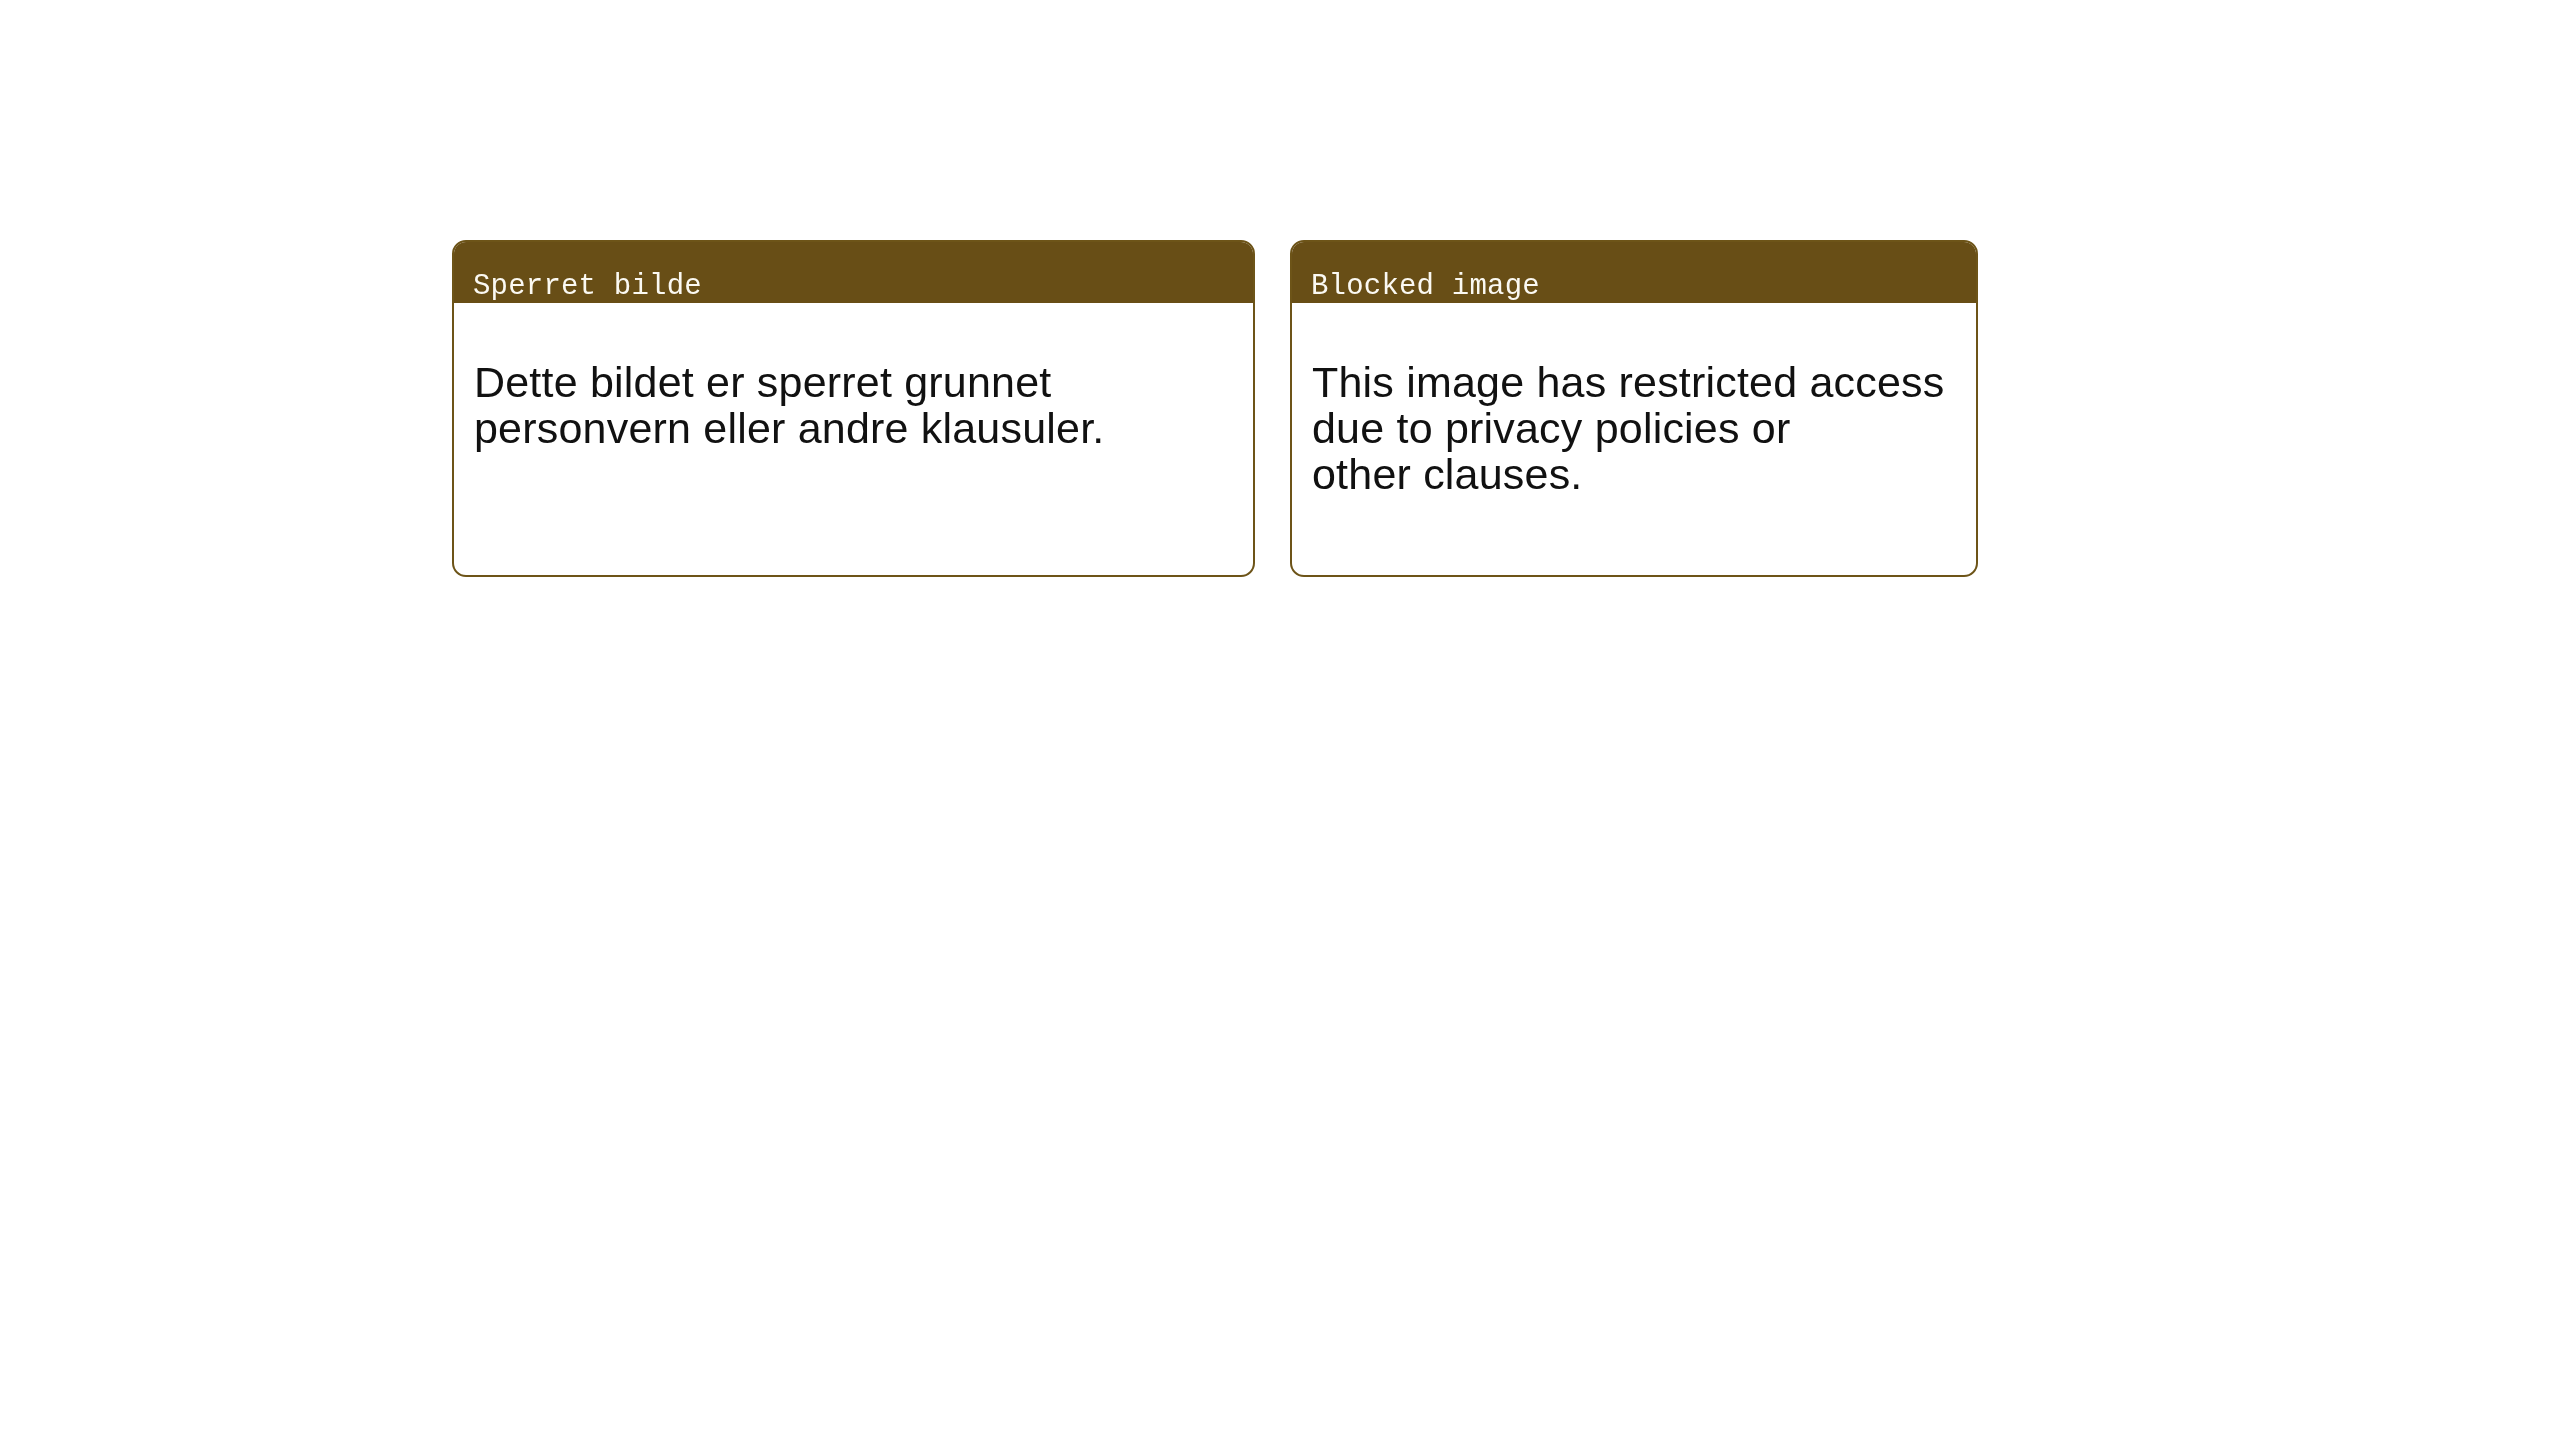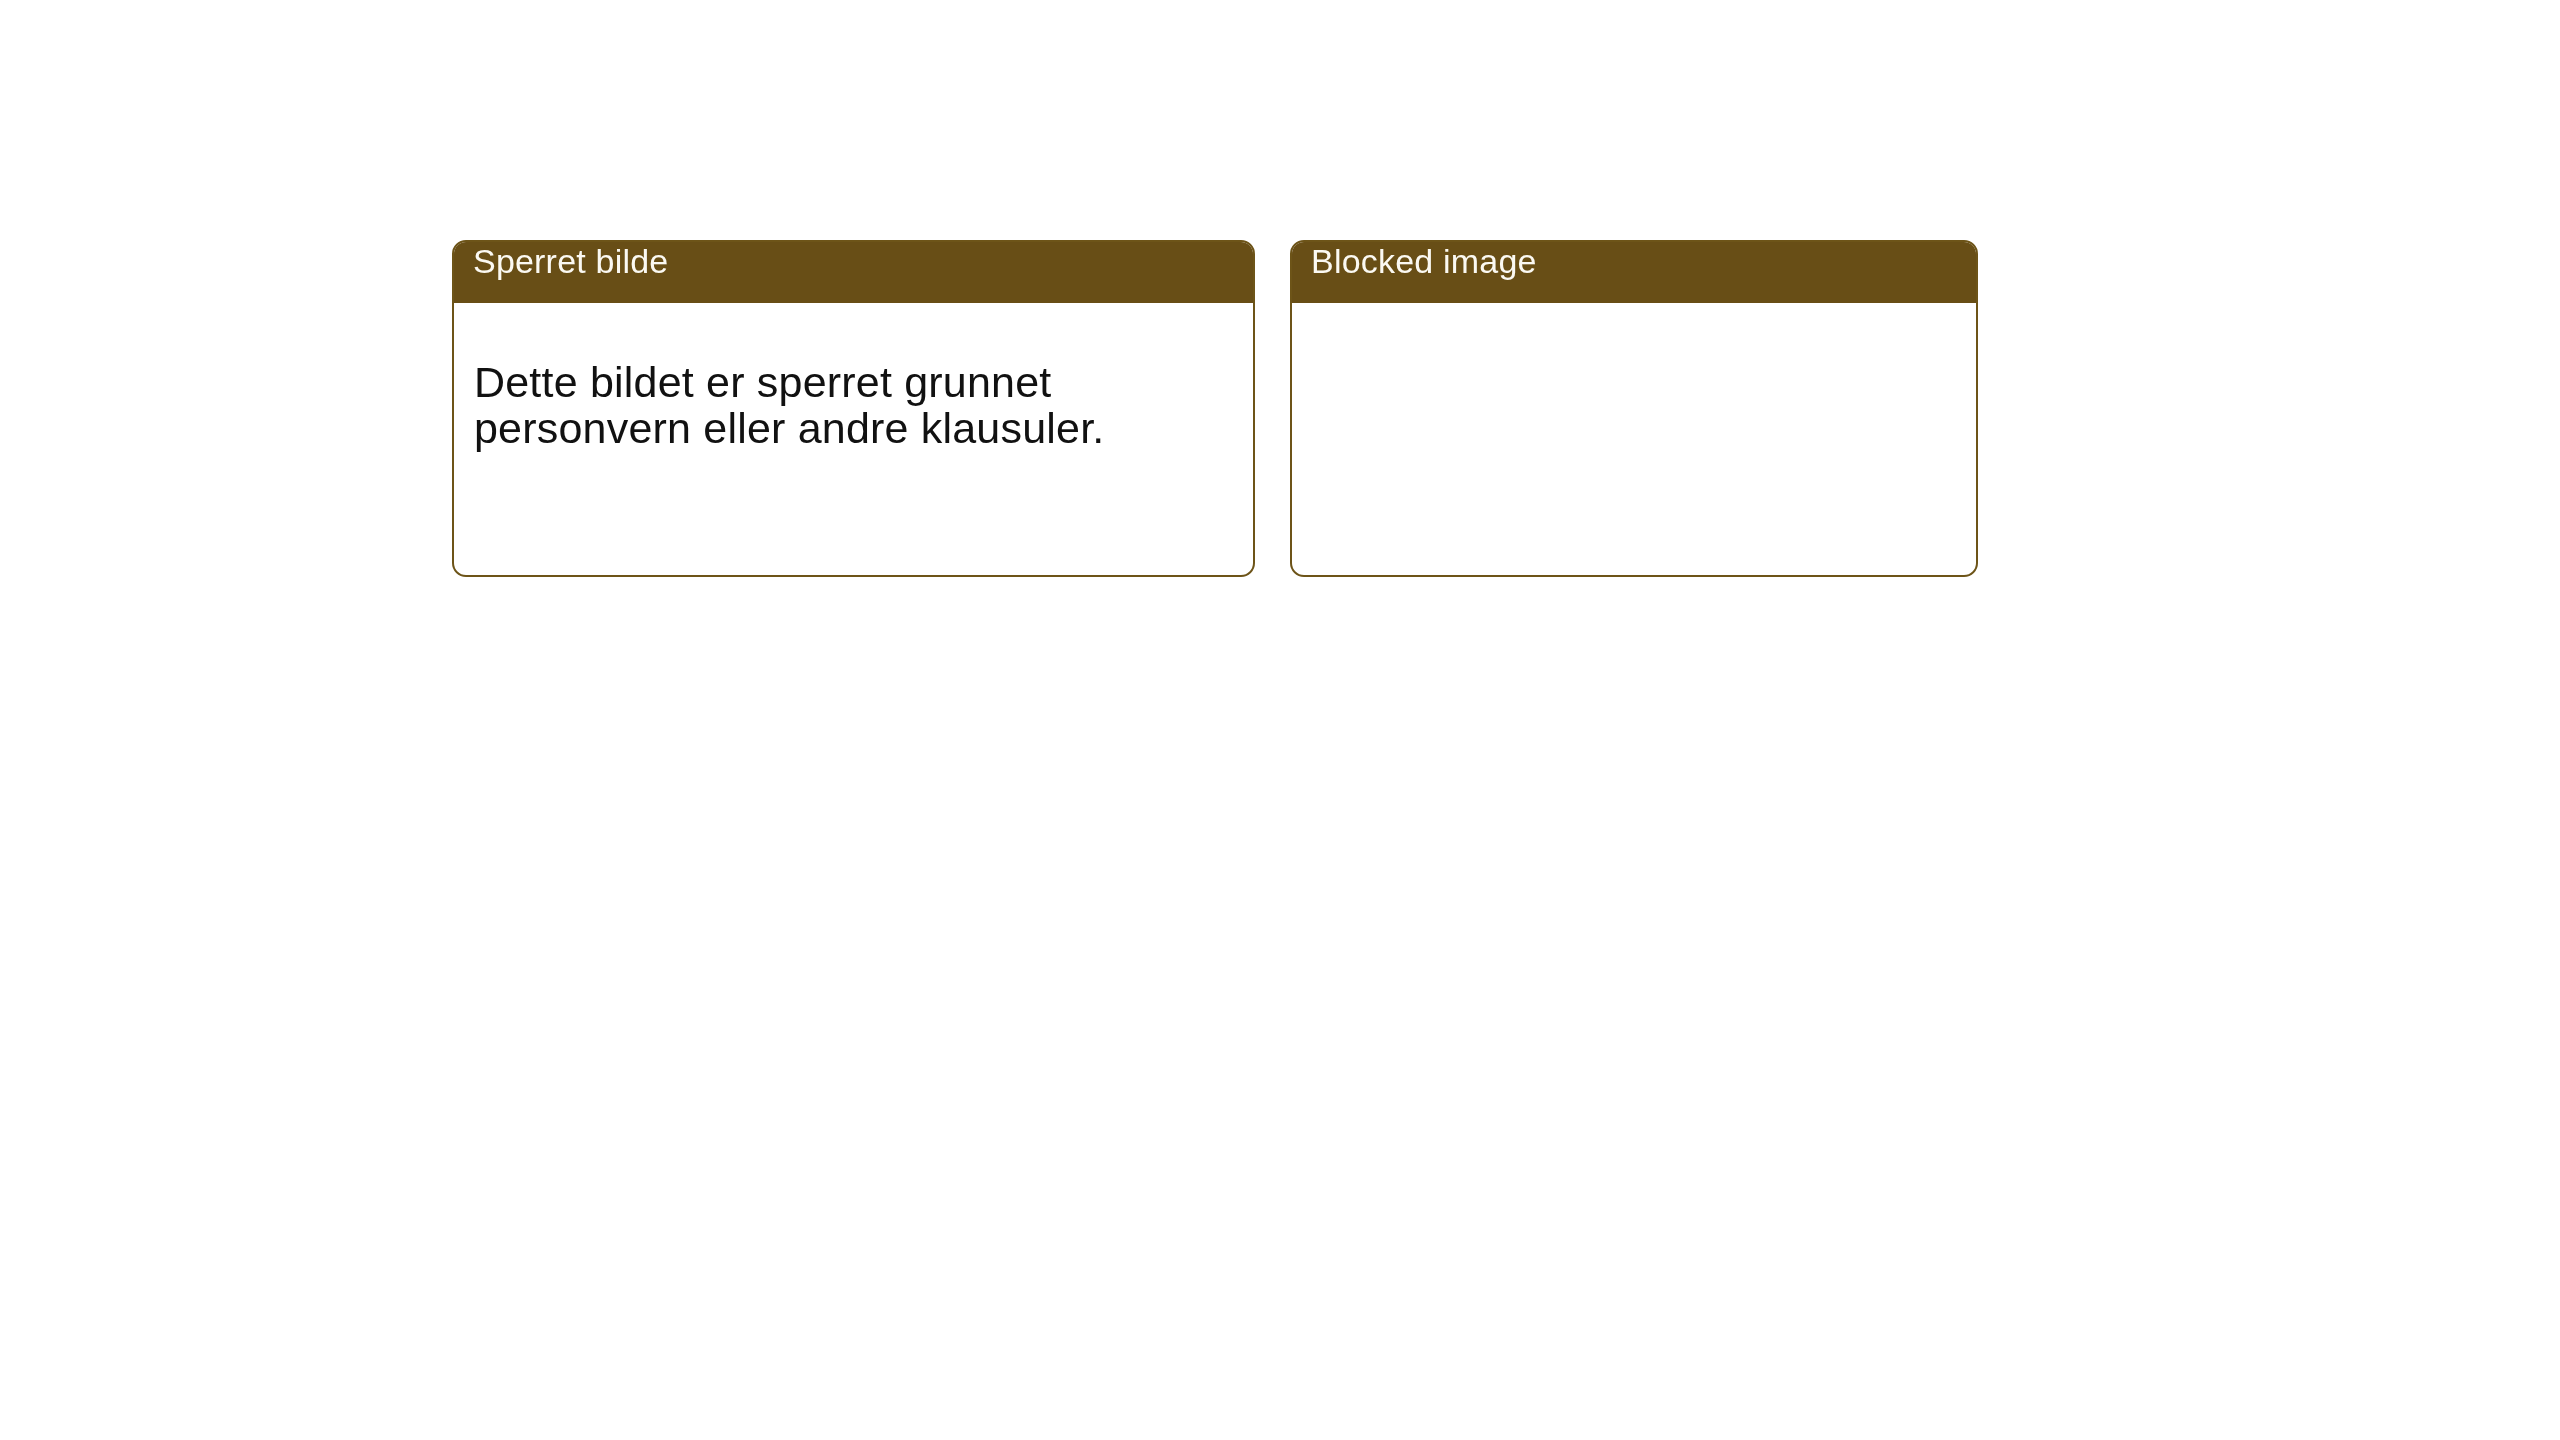--- a/index.html
+++ b/index.html
@@ -32,10 +32,11 @@
     background: var(--header-bg, #684e16);
     color: var(--header-fg, #fbf9f2);
     display: flex;
-    align-items: flex-start;
+    align-items: flex-end;
     padding: 0 19px;
-    font-size: 34px;
+    font-size: 29px;
     letter-spacing: 0.2px;
+    font-family: Liberation Mono, monospace;
   }
   .card-body {
     padding: 56px 20px 0 20px;

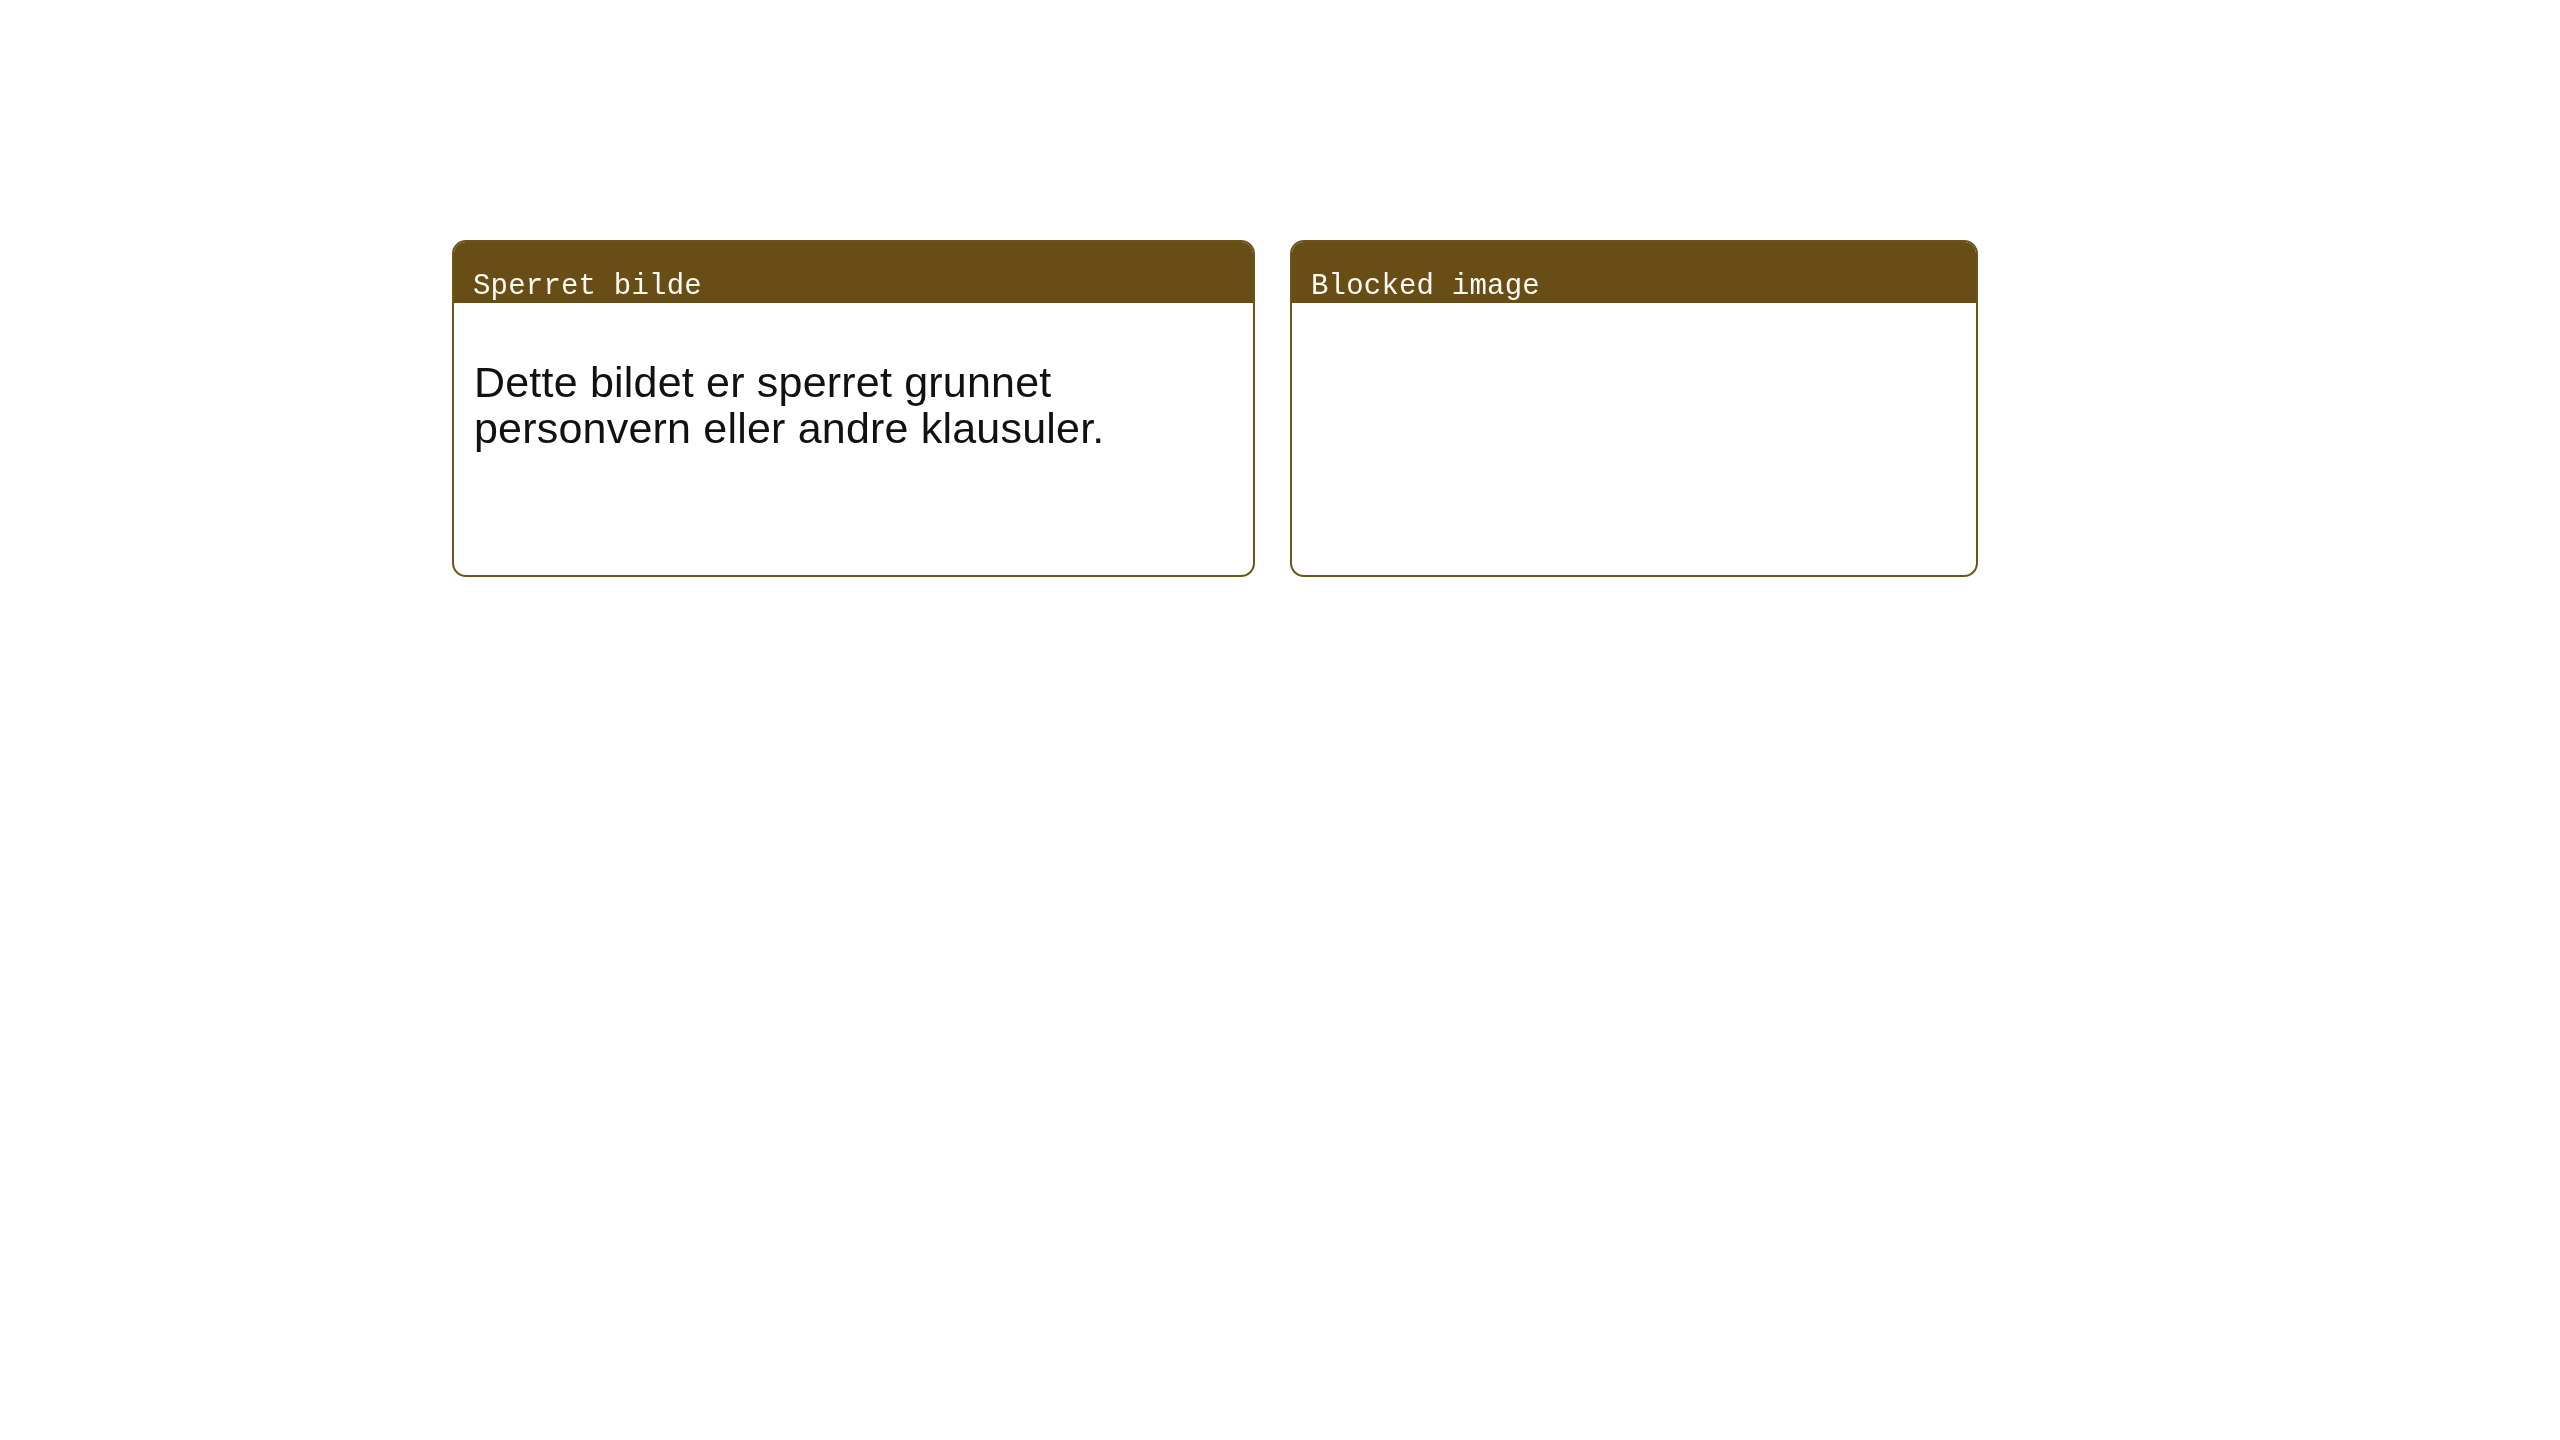--- a/index.html
+++ b/index.html
@@ -64,6 +64,9 @@
     <div class="card-header">
       <span>Blocked image</span>
     </div>
+    <div class="card-body">This image has restricted access
+due to privacy policies or
+other clauses.</div>
   </div>
 
 </div>

